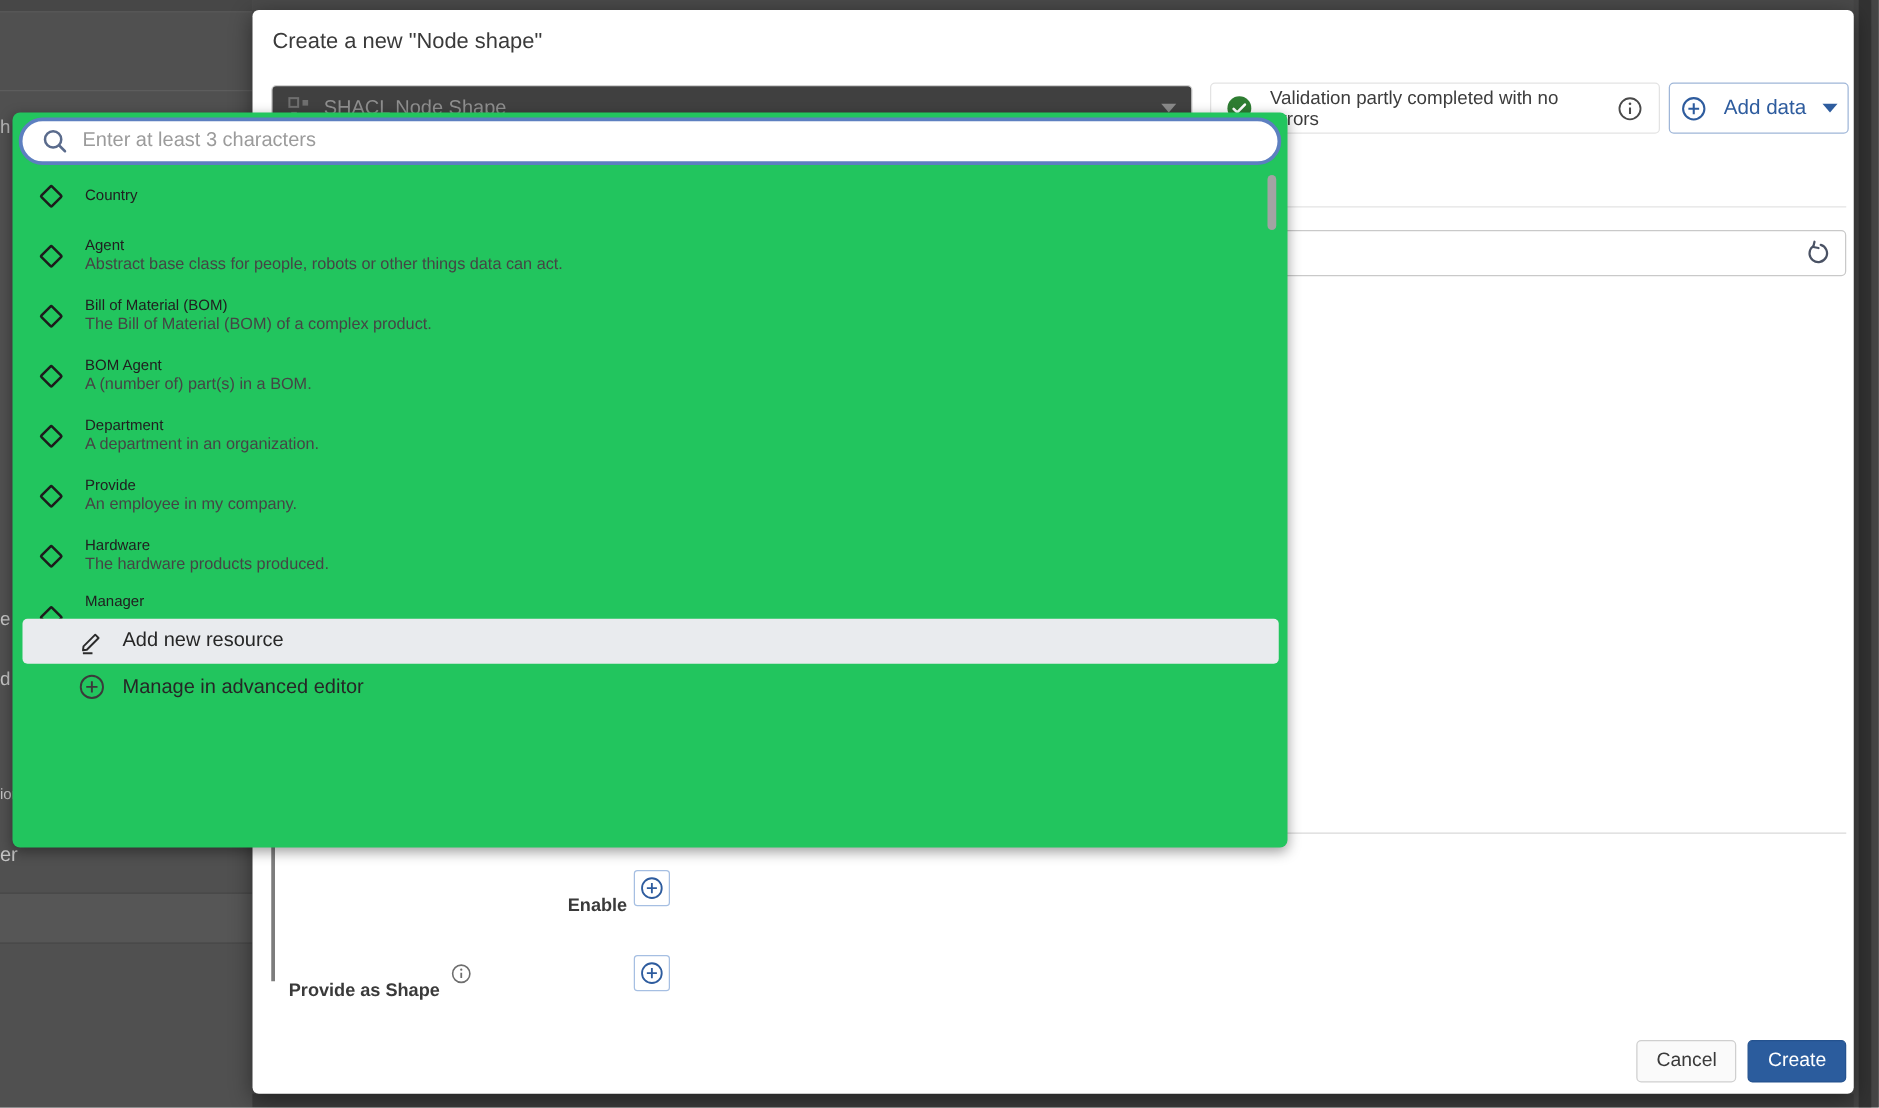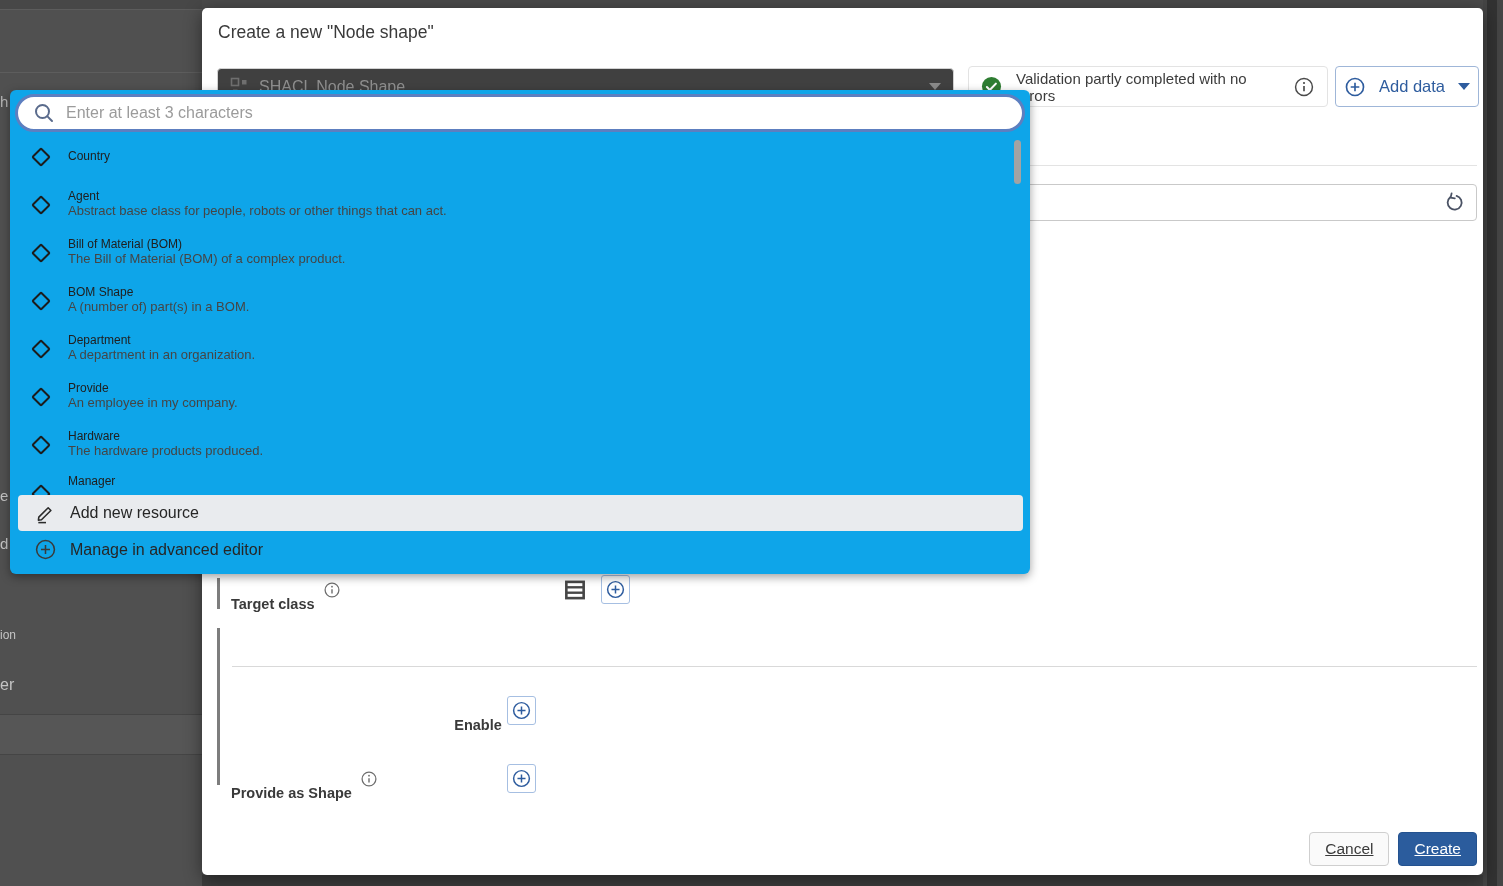--- a/index.html
+++ b/index.html
@@ -48,7 +48,7 @@
   .btn-create { background:#2b5c9d; border:1px solid #24528f; color:#ffffff; }
 
   
-  .dd-panel { position:absolute; left:10px; top:90px; width:1020px; height:484px; background:#0ea5e9; border-radius:6px; box-shadow:0 3px 10px rgba(0,0,0,.38); z-index:3; }
+  .dd-panel { position:absolute; left:10px; top:90px; width:1020px; height:588px; background:#22c55e; border-radius:6px; box-shadow:0 3px 10px rgba(0,0,0,.38); z-index:3; }
   .dd-search { position:absolute; left:5px; top:4px; width:1010px; height:38px; border:3px solid #5d7fc0; border-radius:20px; background:#fff; display:flex; align-items:center; padding:0 14px; }
   .dd-search input { border:none; outline:none; flex:1; font-size:16px; color:#3a3a3a; margin-left:10px; font-family:"Liberation Sans", sans-serif; background:transparent; }
   .dd-search input::placeholder { color:#9b9b9b; }

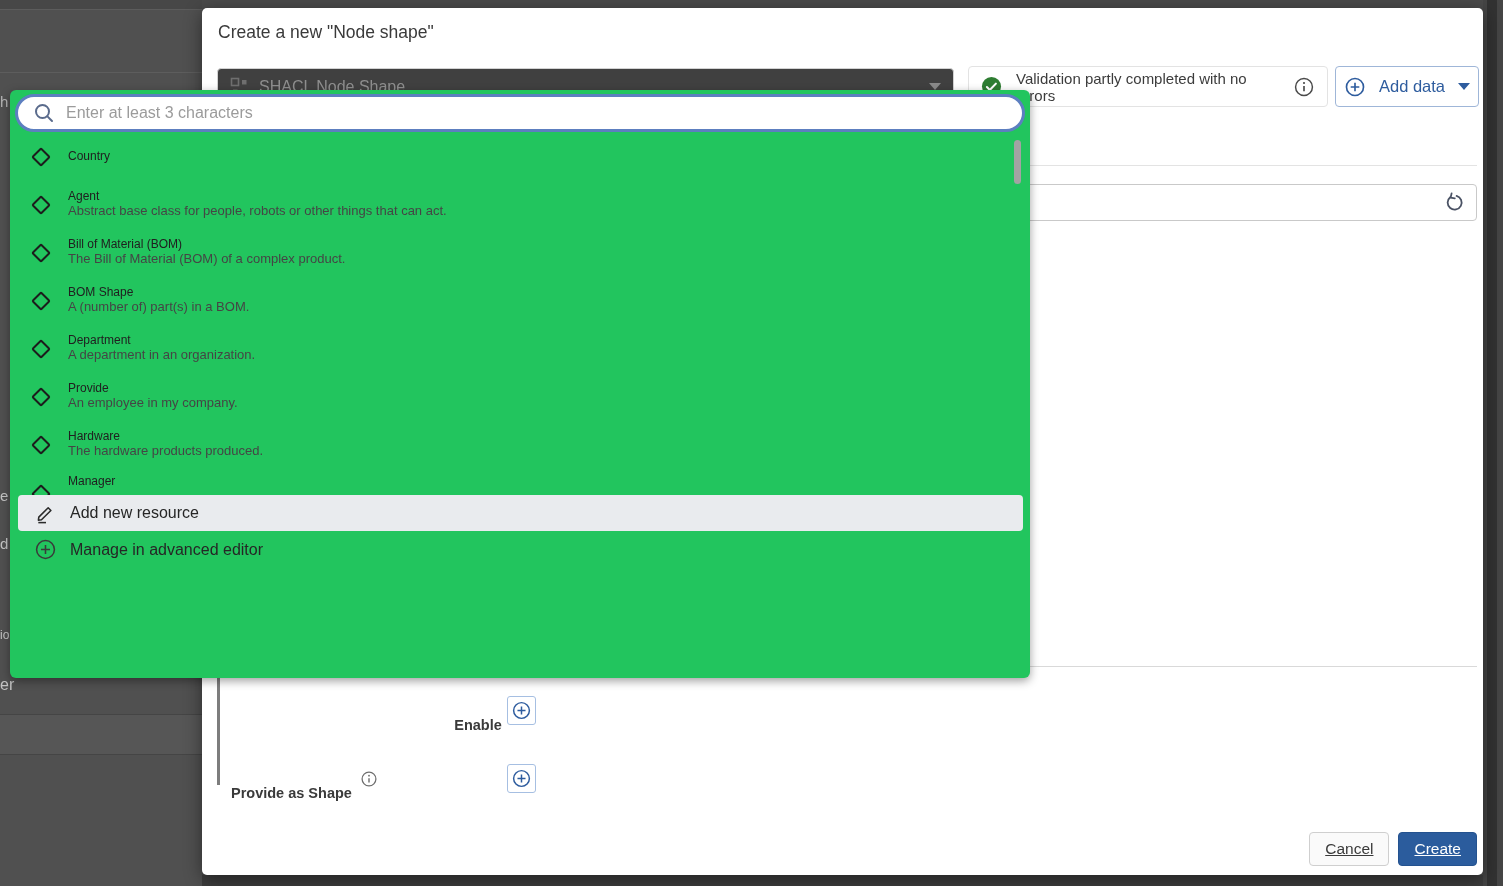--- a/index.html
+++ b/index.html
@@ -236,7 +236,7 @@
         </span>
       <div class="dd-text">
           <div class="dd-label">Agent</div>
-          <div class="dd-desc">Abstract base class for people, robots or other things that can act.</div>
+          <div class="dd-desc">Abstract base class for people, robots or other things data can act.</div>
         </div>
     </div>
     <div class="dd-item">

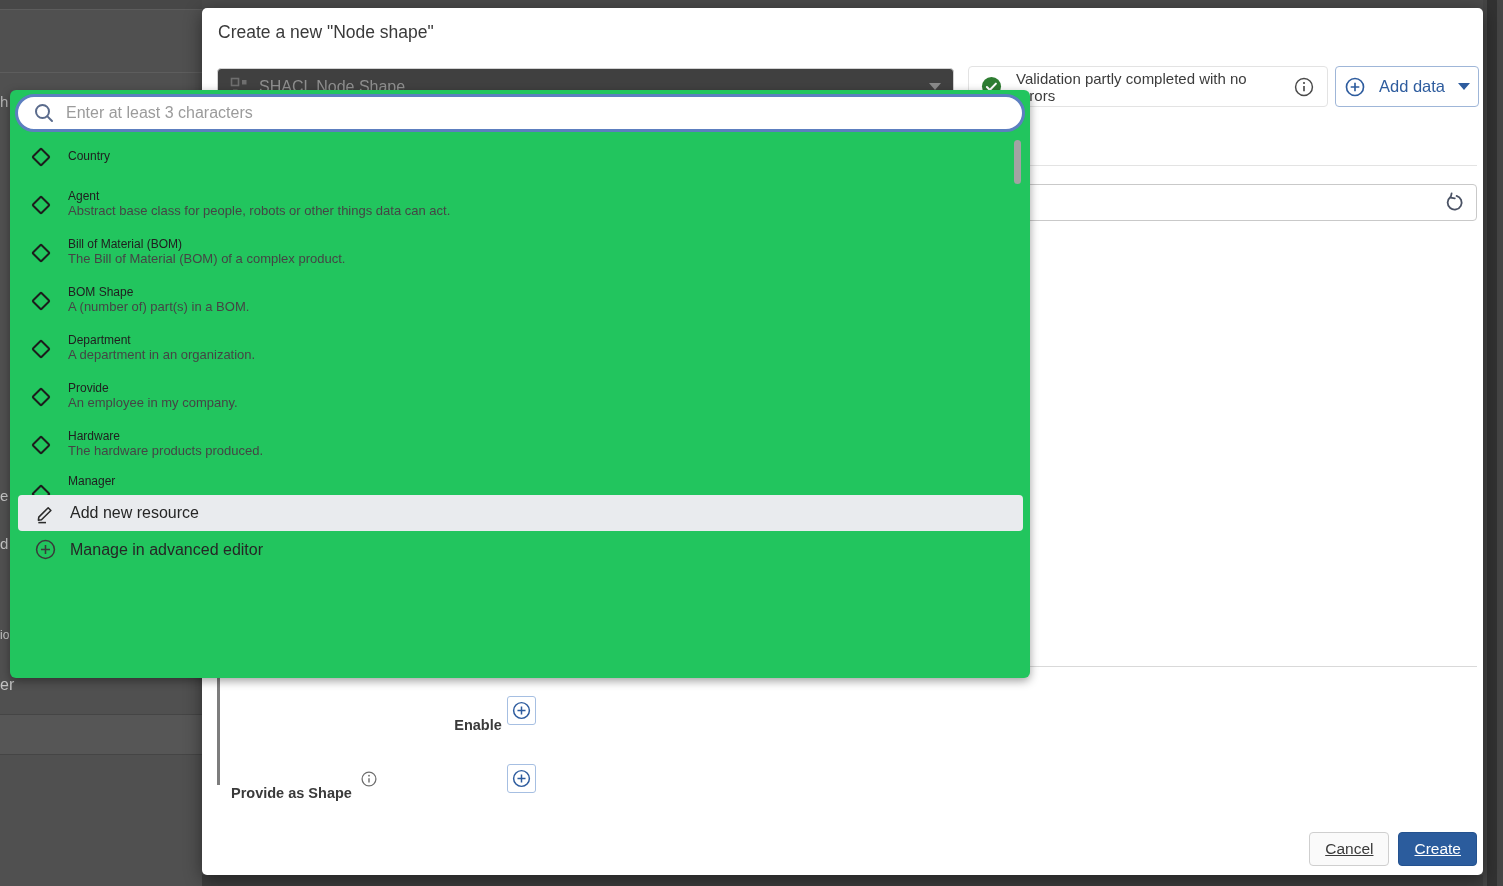--- a/index.html
+++ b/index.html
@@ -257,7 +257,7 @@
           </svg>
         </span>
       <div class="dd-text">
-          <div class="dd-label">BOM Shape</div>
+          <div class="dd-label">BOM Agent</div>
           <div class="dd-desc">A (number of) part(s) in a BOM.</div>
         </div>
     </div>

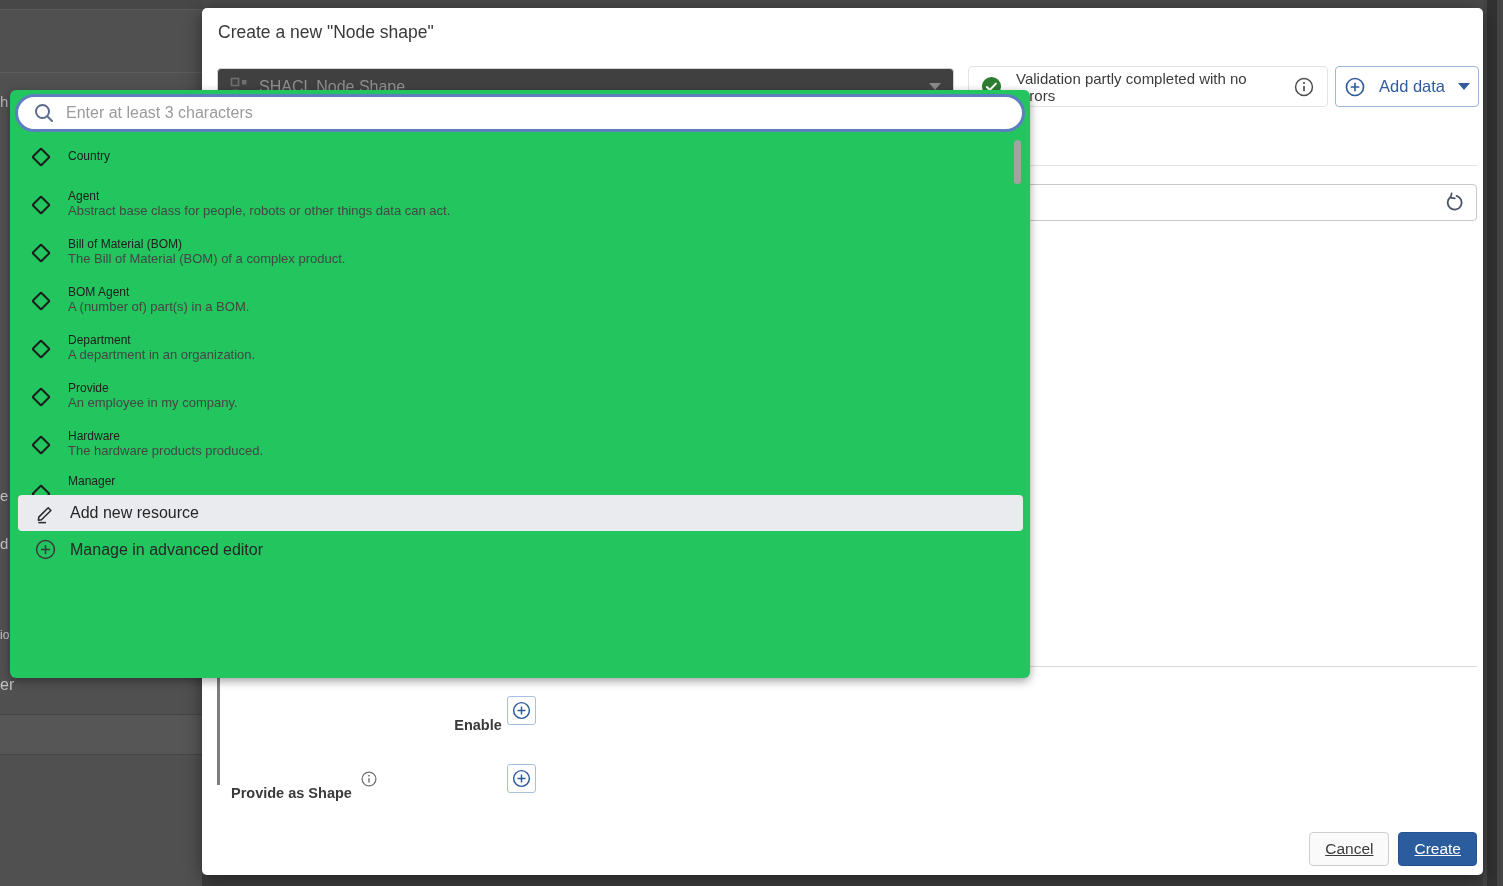--- a/index.html
+++ b/index.html
@@ -60,7 +60,7 @@
   .dd-desc { font-size:13px; color:#454545; line-height:1.3; }
   .dd-desc:empty { display:none; }
   .dd-actions { position:absolute; left:0; top:405px; width:1020px; }
-  .dd-action { height:37px; display:flex; align-items:center; font-size:16px; color:#262626; cursor:pointer; }
+  .dd-action { height:37px; display:flex; align-items:center; font-size:16px; color:#262626; cursor:pointer;padding-left:28px; }
   .dd-action .a-ico { flex:0 0 24px; margin:0 12px 0 24px; display:flex; align-items:center; }
   .dd-action.hl { background:#e9ebee; border-radius:4px; margin:0 7px 0 8px; height:36px; }
   .dd-action.hl .a-ico { margin-left:16px; }

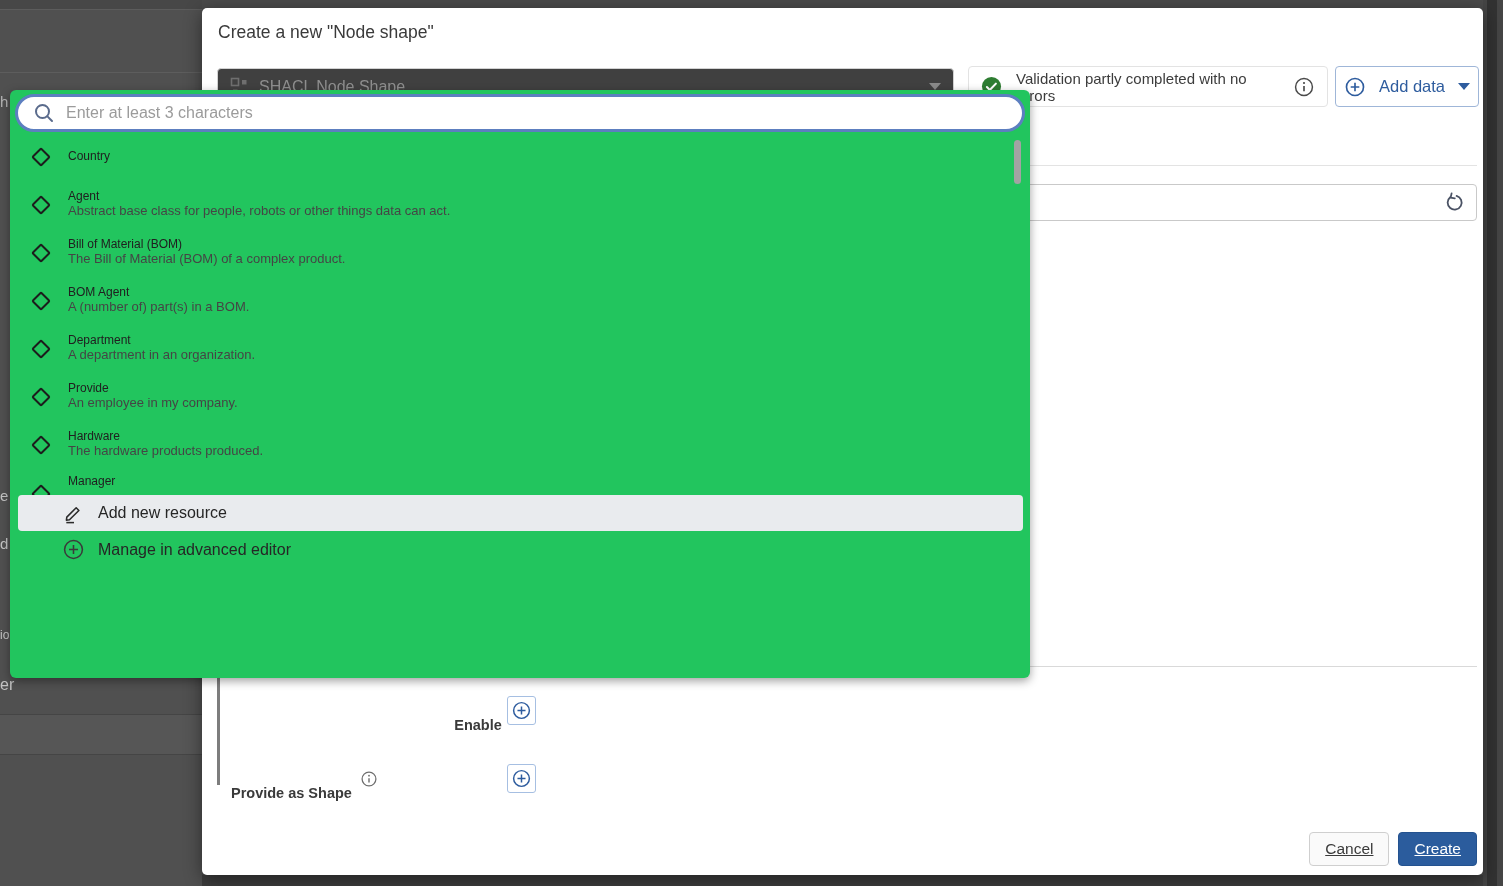--- a/index.html
+++ b/index.html
@@ -43,7 +43,7 @@
   .divider2 { position:absolute; left:30px; top:658px; width:1245px; height:1px; background:#d9d9d9; }
 
   .footer-btns { position:absolute; top:824px; right:6px; display:flex; gap:9px; }
-  .btn { height:34px; border-radius:4px; font-size:15.5px; display:flex; align-items:center; justify-content:center; padding:0 15px; cursor:pointer; font-family:"Liberation Sans", sans-serif;text-decoration:underline; }
+  .btn { height:34px; border-radius:4px; font-size:15.5px; display:flex; align-items:center; justify-content:center; padding:0 15px; cursor:pointer; font-family:"Liberation Sans", sans-serif; }
   .btn-cancel { background:#fafafa; border:1px solid #cfcfcf; color:#3a3a3a; }
   .btn-create { background:#2b5c9d; border:1px solid #24528f; color:#ffffff; }
 

